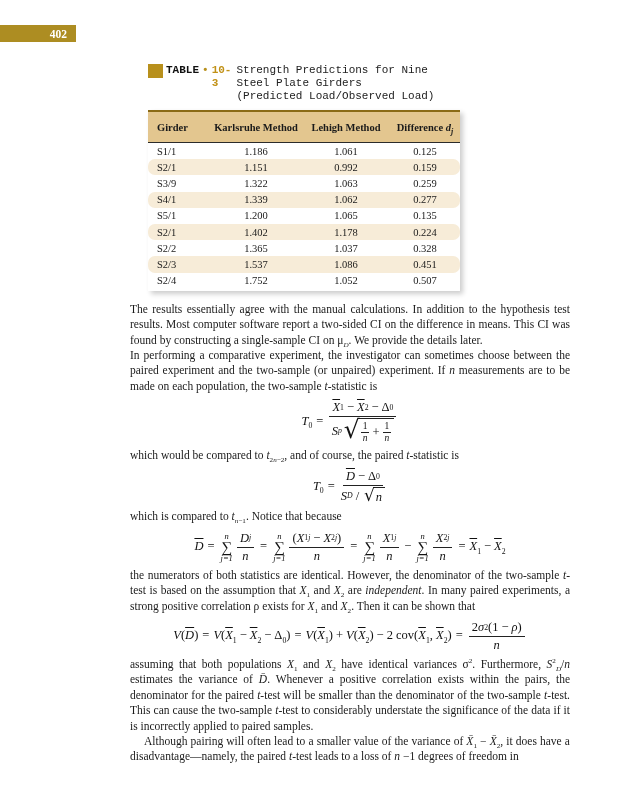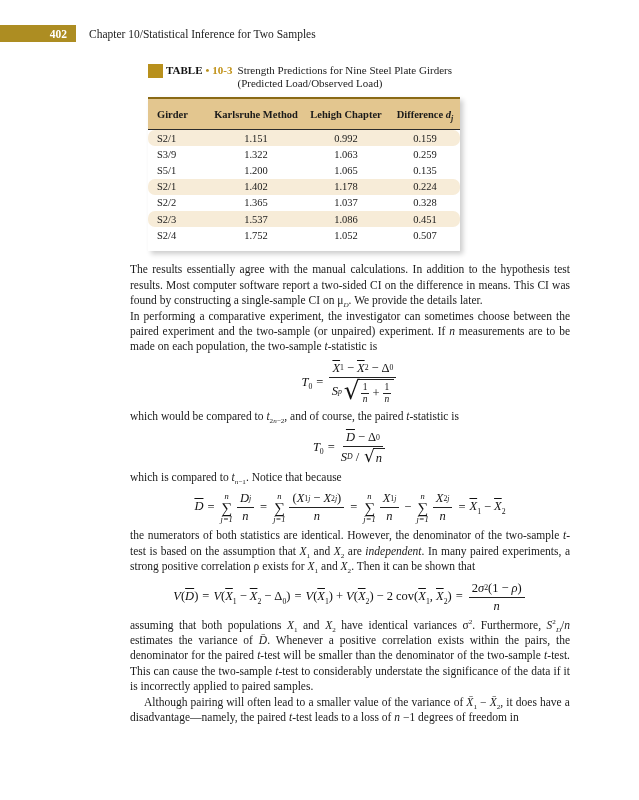--- a/index.html
+++ b/index.html
@@ -81,7 +81,6 @@
     <div class="badge">
       <span>402</span>
     </div>
-    <div class="chapter-title">Chapter 10/Statistical Inference for Two Samples</div>
   </header>
 
   <main class="content">

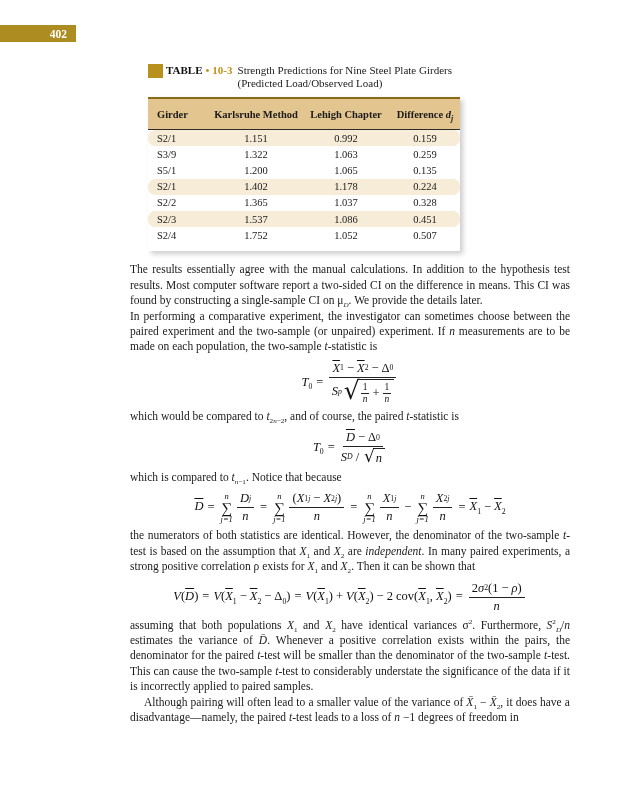--- a/index.html
+++ b/index.html
@@ -18,7 +18,7 @@
 
   
   .table-block{margin:64px 0 0 18px;width:312px;}
-  .caption{display:flex;align-items:flex-start;font-family:Liberation Serif, serif;
+  .caption{display:flex;align-items:flex-start;font-family:Liberation Mono, monospace;
            font-size:11px;line-height:13px;margin-bottom:7px;}
   .sq{width:15px;height:14px;background:#b8901c;flex:none;margin:0 3px 0 0;}
   .cap-label{font-weight:bold;color:#111;margin-right:3px;}

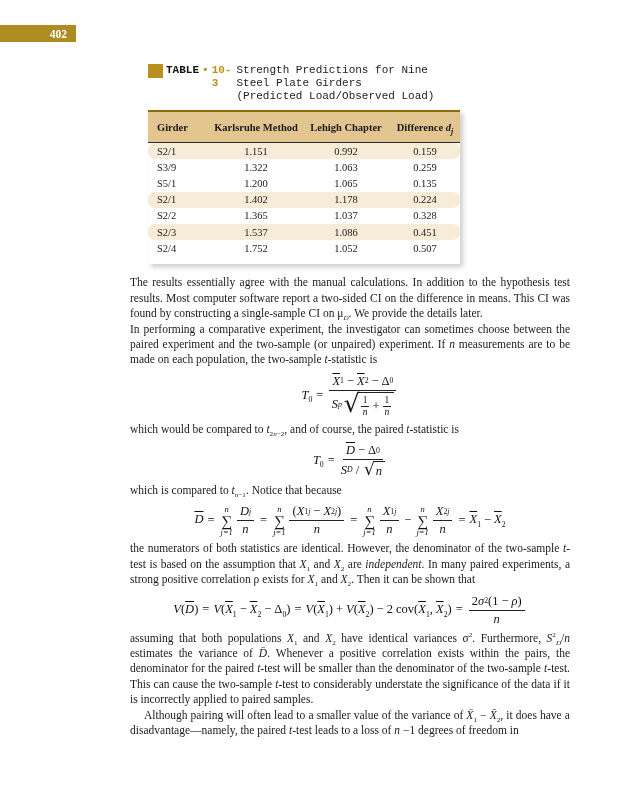--- a/index.html
+++ b/index.html
@@ -27,7 +27,7 @@
   .cap-title{color:#222;}
 
   .dtable{width:312px;background:#fff;box-shadow:3px 3px 5px rgba(0,0,0,0.20);
-          padding-bottom:8px;font-size:10.5px;}
+          padding-bottom:2px;font-size:10.5px;}
   .trow{display:grid;grid-template-columns:62px 92px 88px 70px;align-items:center;height:16.2px;}
   .thead{height:30px;background:#e3c68f;border-top:2px solid #8a6a15;
          border-bottom:1.5px solid #2b2b2b;font-weight:bold;}

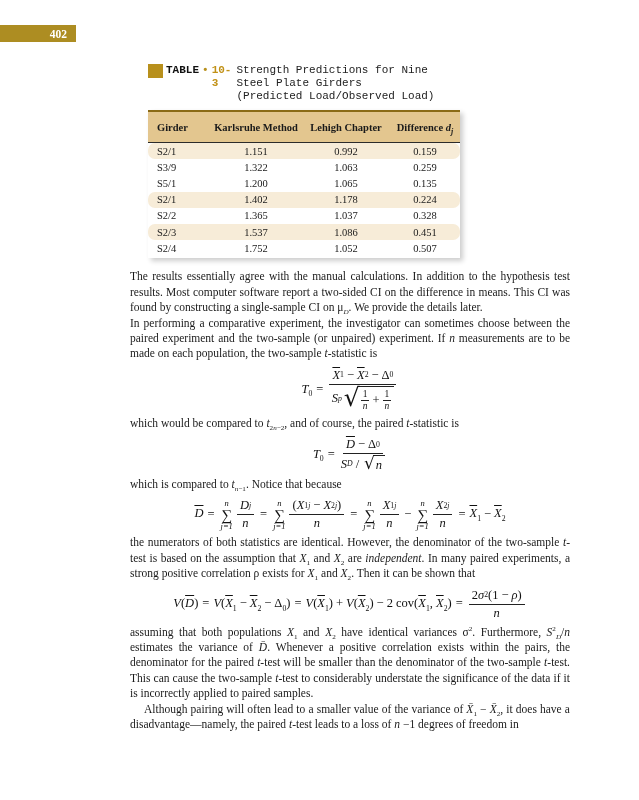--- a/index.html
+++ b/index.html
@@ -101,7 +101,7 @@
         <div class="trow thead">
           <div class="c g">Girder</div>
           <div class="c">Karlsruhe Method</div>
-          <div class="c">Lehigh Chapter</div>
+          <div class="c">Lehigh Method</div>
           <div class="c">
             <span>Difference</span>
             <span class="it">d</span><sub class="dsub">j</sub>

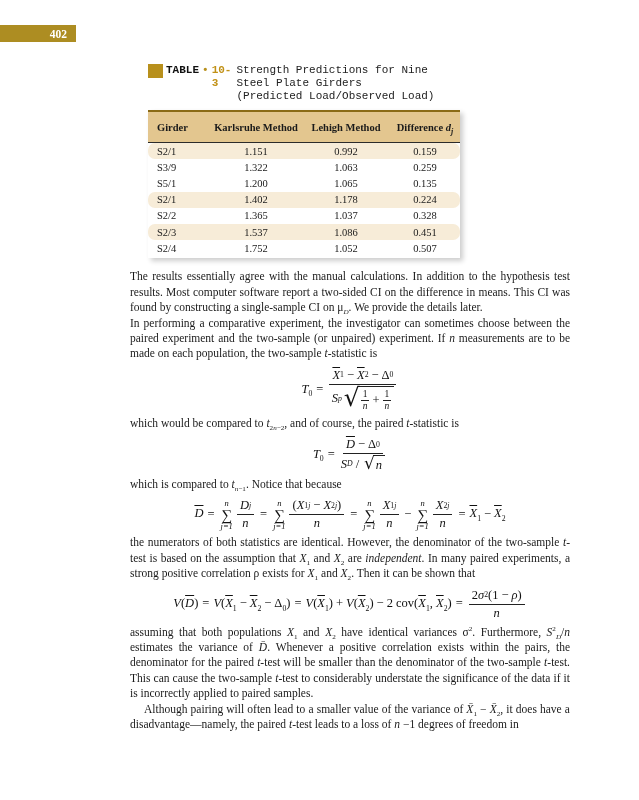--- a/index.html
+++ b/index.html
@@ -108,6 +108,12 @@
           </div>
         </div>
 
+        <div class="trow">
+          <div class="c g">S1/1</div>
+          <div class="c">1.186</div>
+          <div class="c">1.061</div>
+          <div class="c">0.125</div>
+        </div>
         <div class="trow alt">
           <div class="c g">S2/1</div>
           <div class="c">1.151</div>

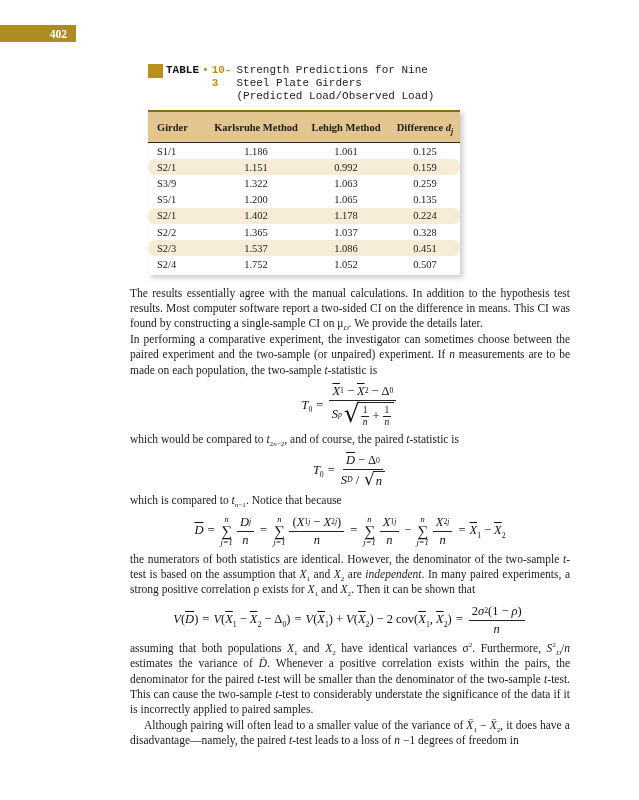--- a/index.html
+++ b/index.html
@@ -126,6 +126,12 @@
           <div class="c">1.063</div>
           <div class="c">0.259</div>
         </div>
+        <div class="trow alt">
+          <div class="c g">S4/1</div>
+          <div class="c">1.339</div>
+          <div class="c">1.062</div>
+          <div class="c">0.277</div>
+        </div>
         <div class="trow">
           <div class="c g">S5/1</div>
           <div class="c">1.200</div>

